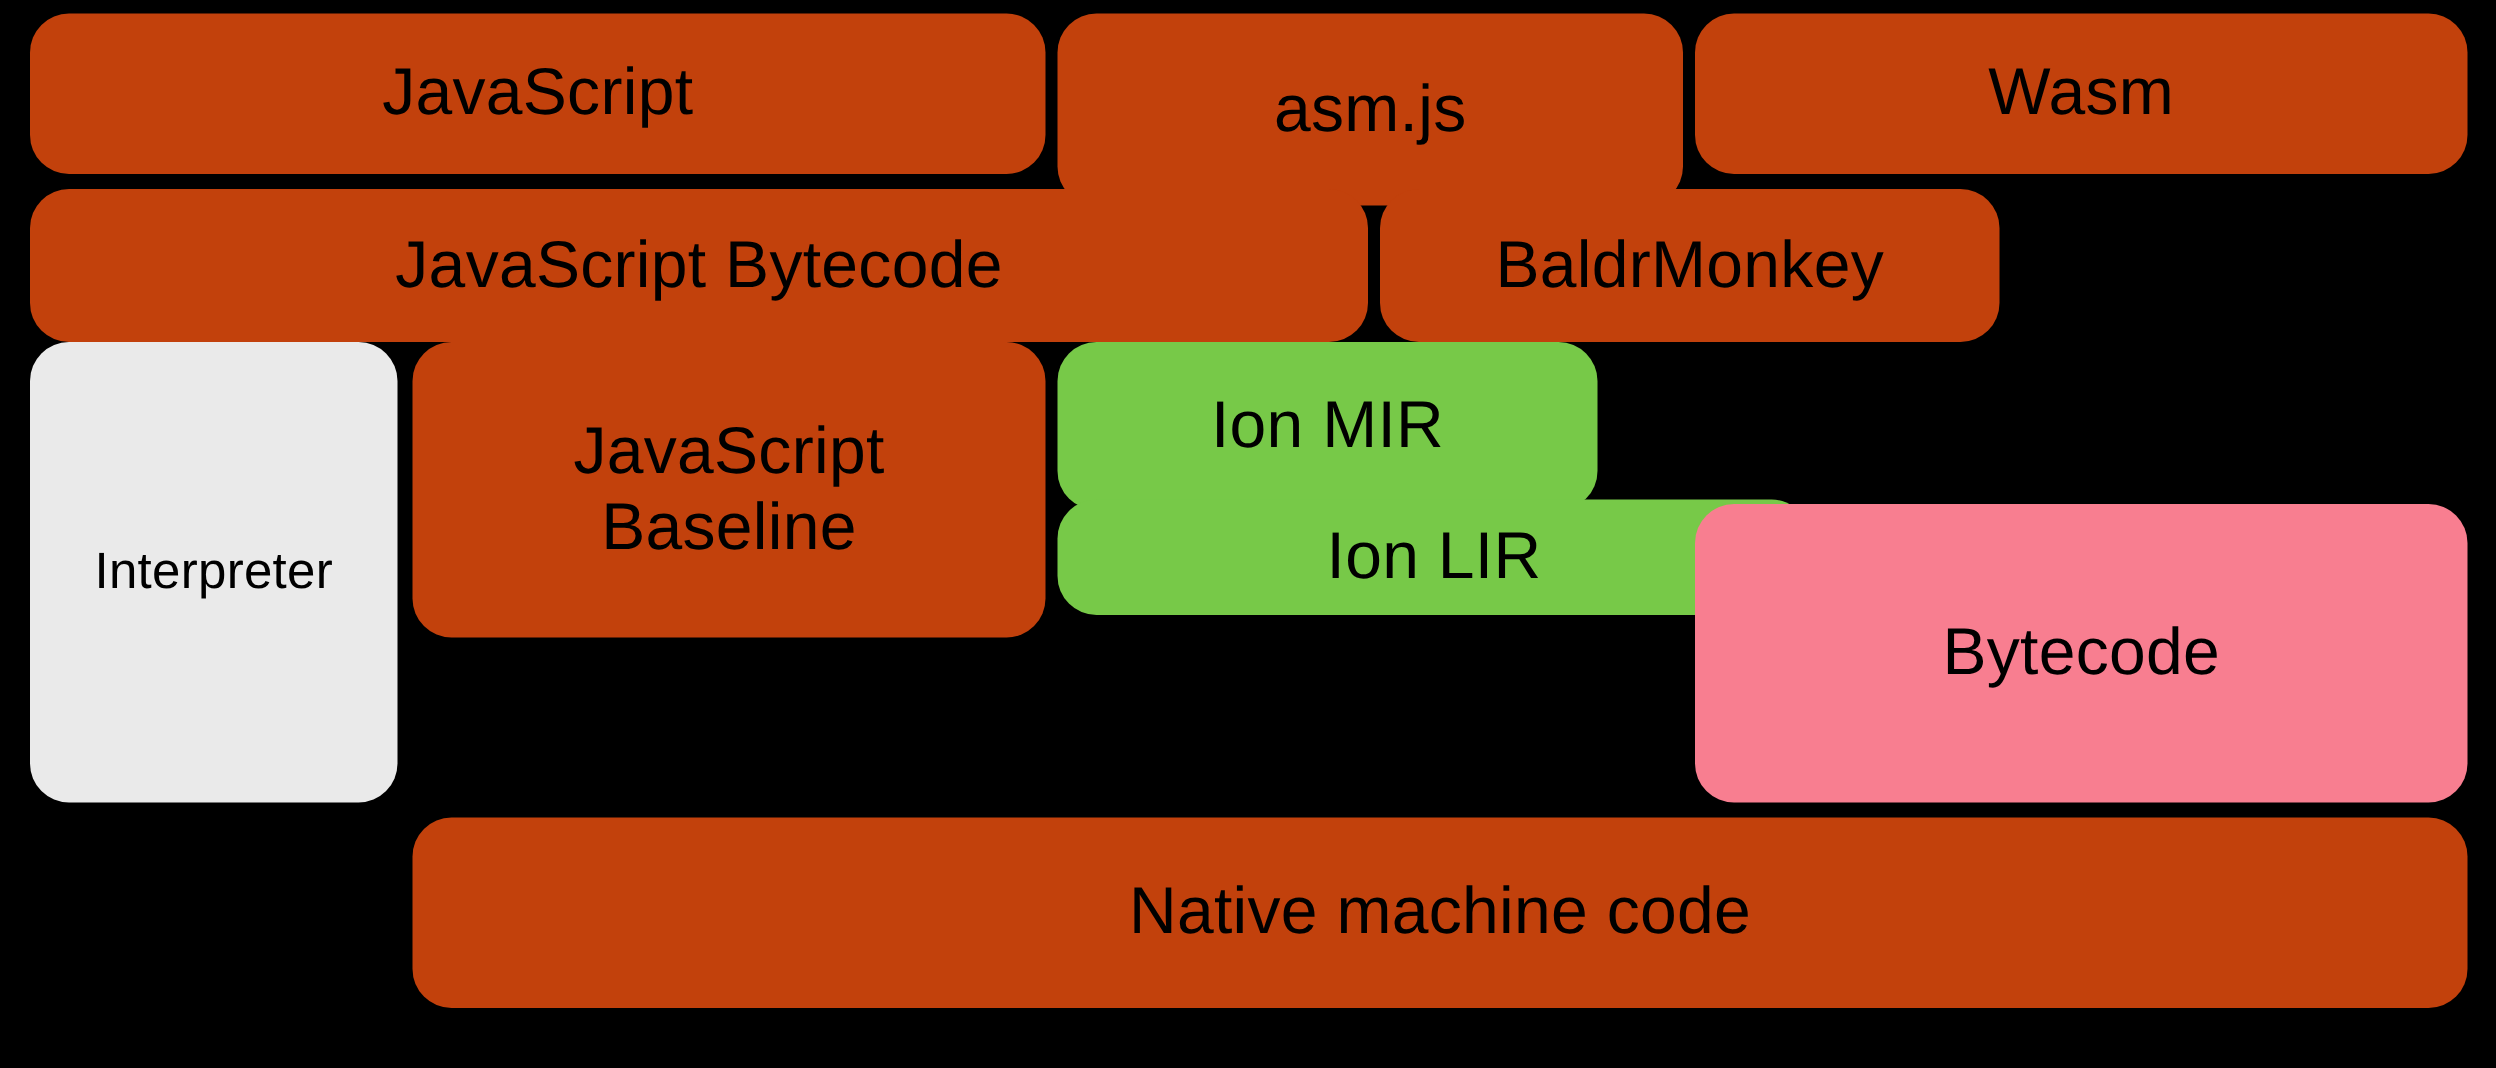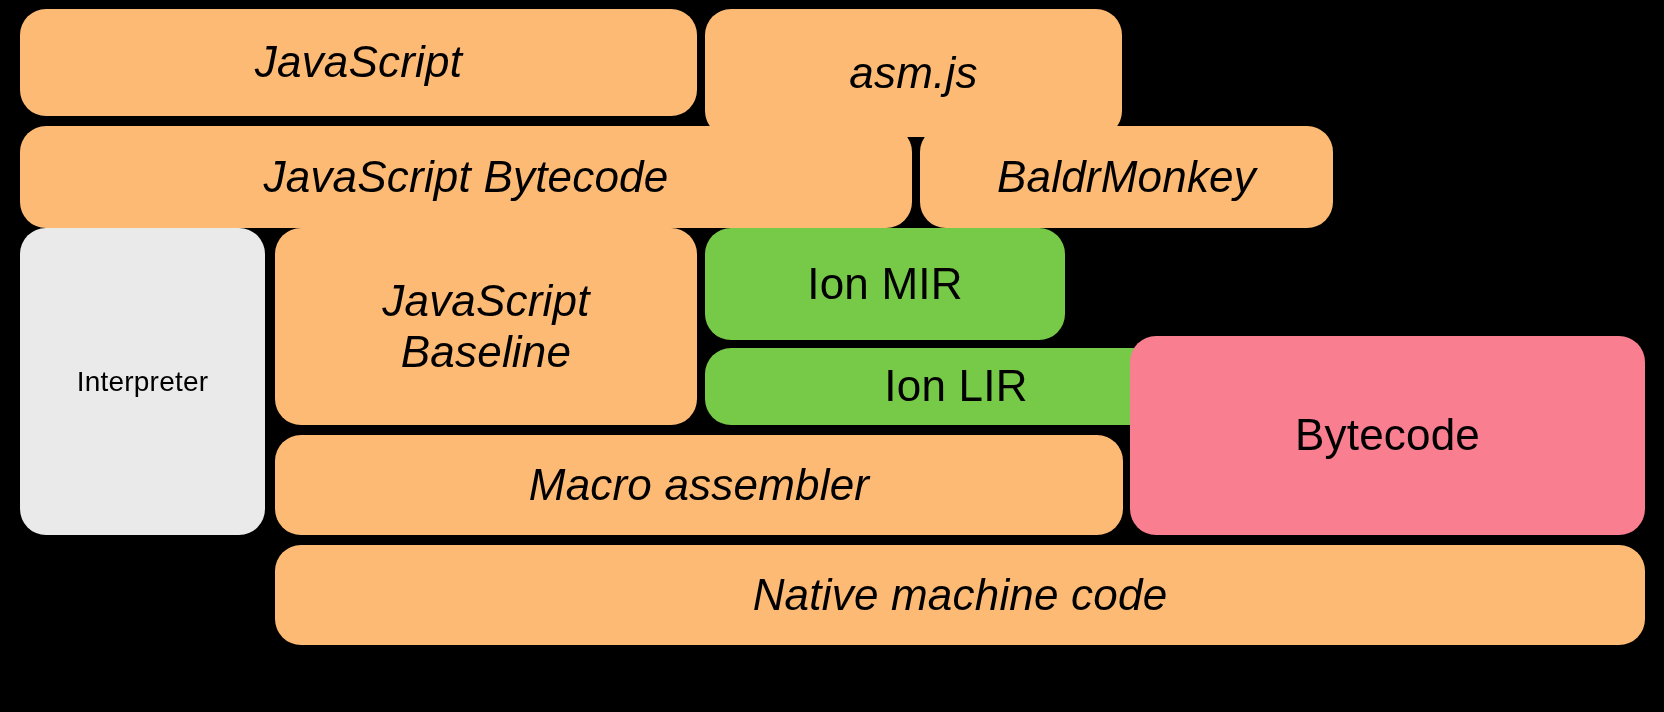--- a/index.html
+++ b/index.html
@@ -35,7 +35,7 @@
     white-space: pre-line;
     user-select: none;
   }
-  .fill-white { background: #fdba74; font-style: italic; }
+  .fill-white { background: #c2410c; }
   .fill-gray  { background: #eaeaea; }
   .fill-green { background: #77c948; }
   .fill-pink  { background: #f87e90; }

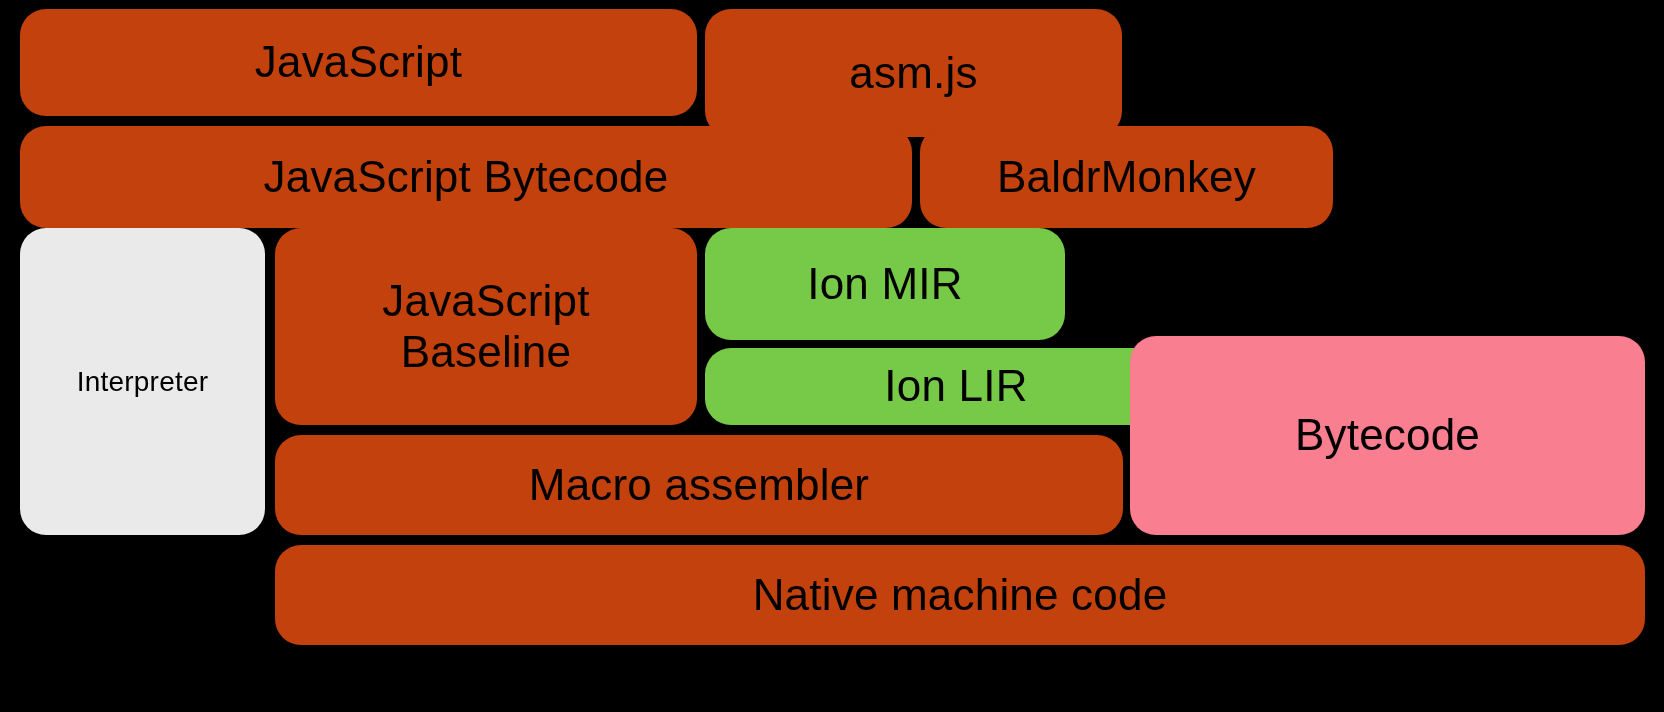--- a/index.html
+++ b/index.html
@@ -71,6 +71,7 @@
 
   <div class="node fill-white n-asmjs">asm.js</div>
 
+  <div class="node fill-white n-wasm">Wasm</div>
 
   <div class="node fill-white n-js-bytecode">JavaScript Bytecode</div>
 

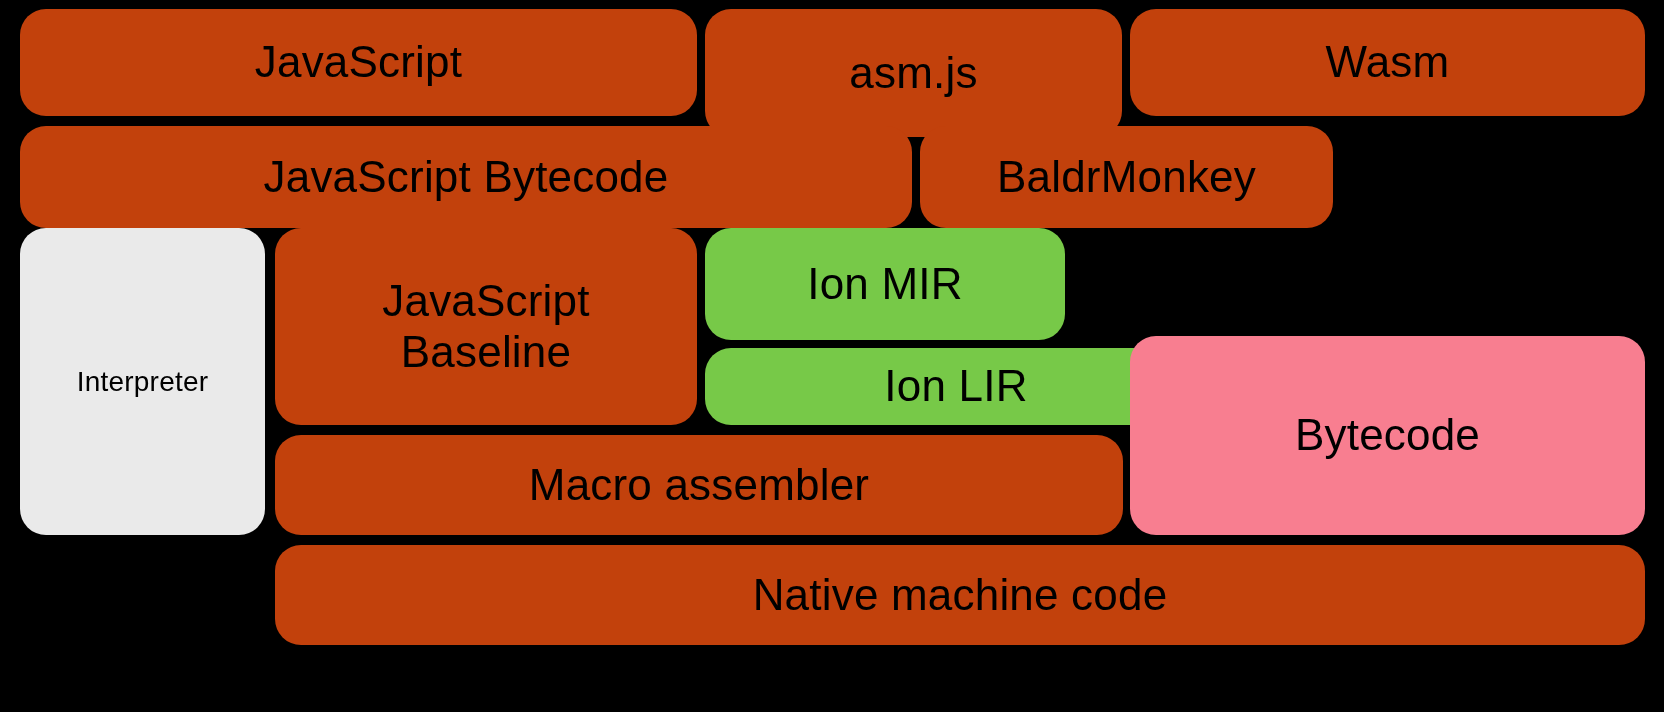--- a/index.html
+++ b/index.html
@@ -50,7 +50,7 @@
   .n-baldrmonkey       { left: 920px;  top: 126px; width: 413px; height: 102px; }
 
   
-  .n-interpreter       { left: 20px;   top: 228px; width: 245px; height: 307px; font-size: 28px; }
+  .n-interpreter       { left: 20px;   top: 228px; width: 245px; height: 307px; font-size: 34px; }
   .n-js-baseline       { left: 275px;  top: 228px; width: 422px; height: 197px; }
   .n-ion-mir           { left: 705px;  top: 228px; width: 360px; height: 112px; }
   .n-ion-lir           { left: 705px;  top: 348px; width: 502px; height: 77px;  }

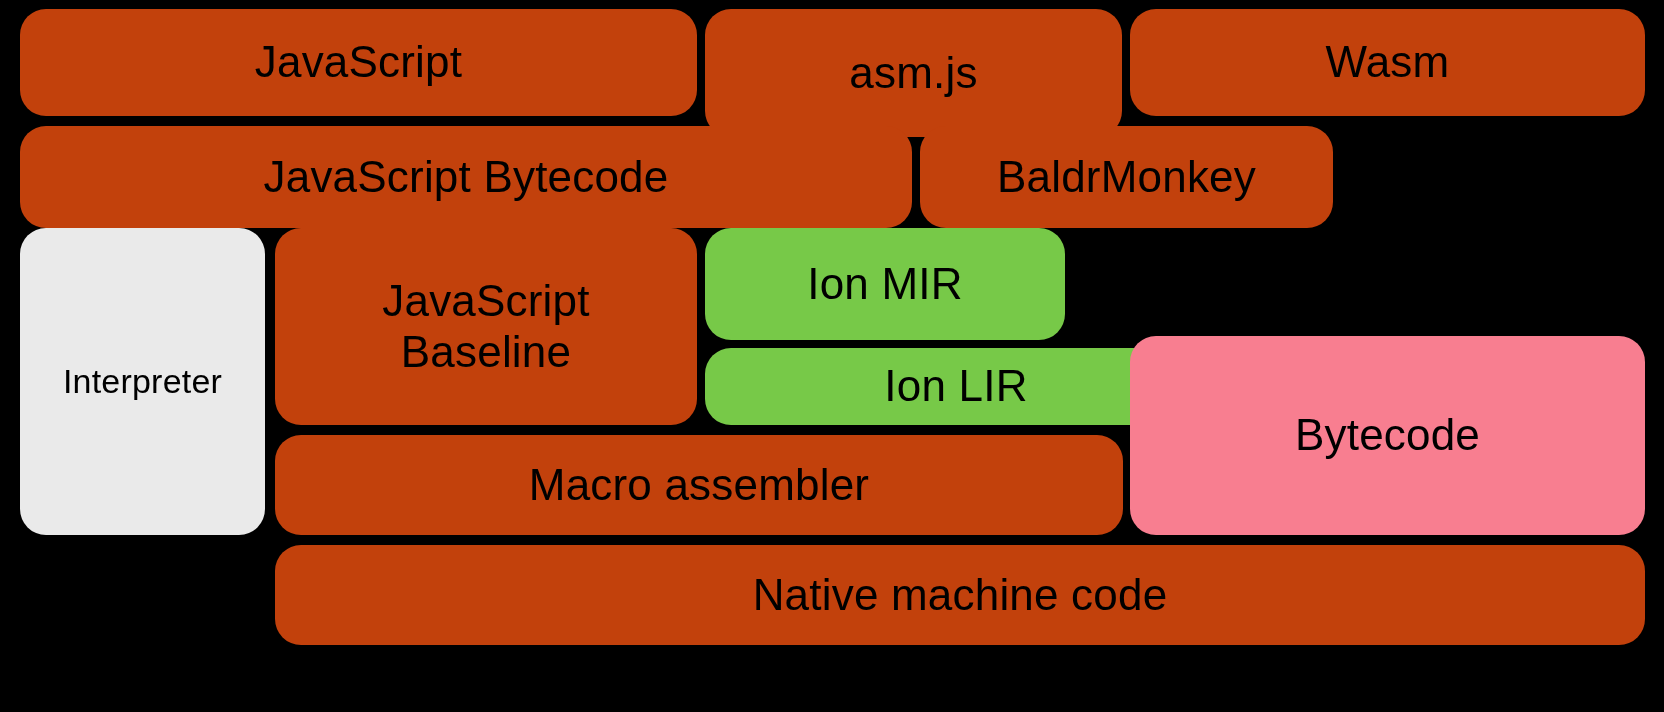--- a/index.html
+++ b/index.html
@@ -53,7 +53,7 @@
   .n-interpreter       { left: 20px;   top: 228px; width: 245px; height: 307px; font-size: 34px; }
   .n-js-baseline       { left: 275px;  top: 228px; width: 422px; height: 197px; }
   .n-ion-mir           { left: 705px;  top: 228px; width: 360px; height: 112px; }
-  .n-ion-lir           { left: 705px;  top: 348px; width: 502px; height: 77px;  }
+  .n-ion-lir           { left: 705px;  top: 333px; width: 502px; height: 77px;  }
   .n-cranelift         { left: 1130px; top: 336px; width: 515px; height: 199px; }
 
   

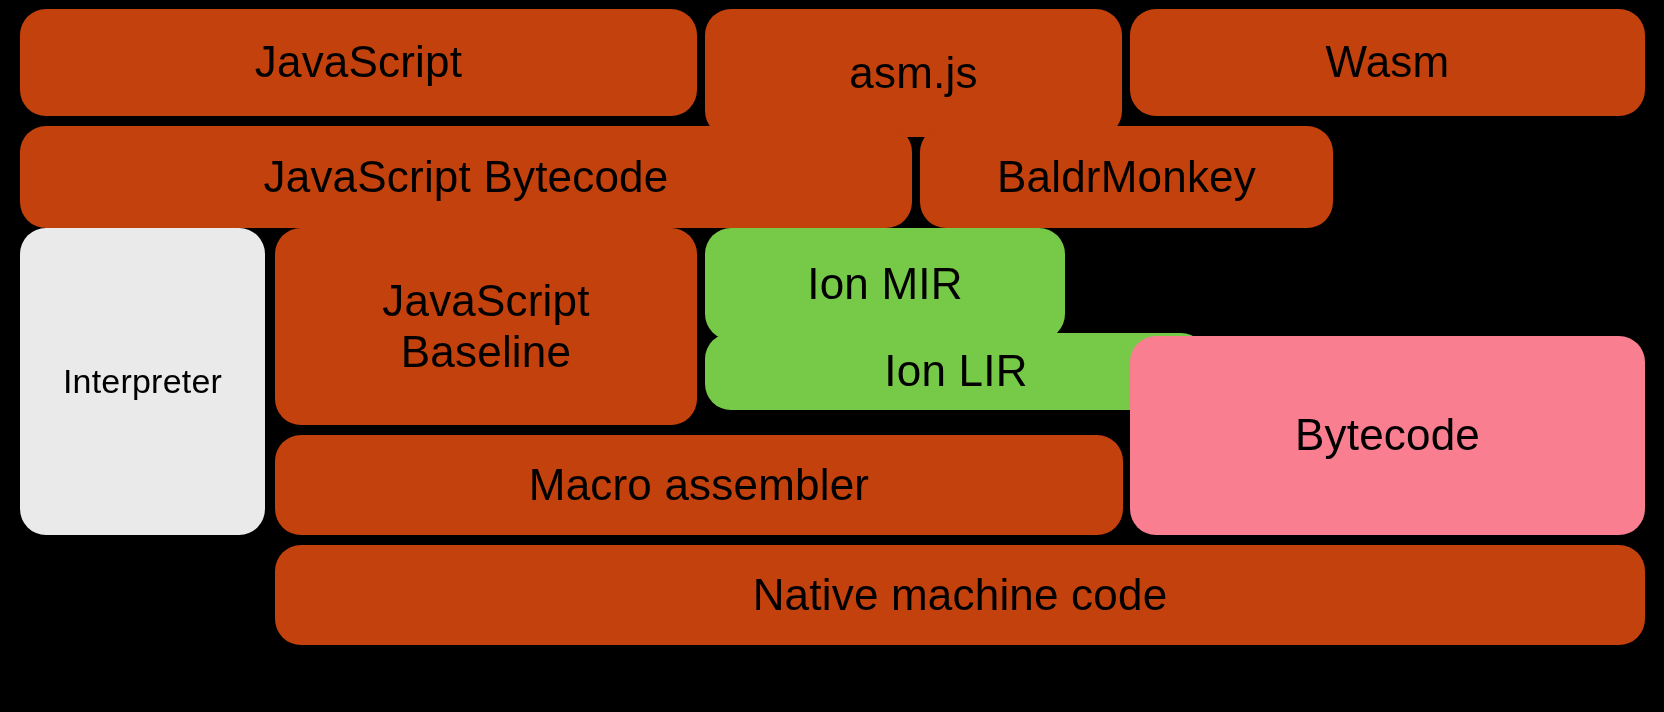--- a/index.html
+++ b/index.html
@@ -88,7 +88,6 @@
 
   <div class="node fill-pink n-cranelift">Bytecode</div>
 
-  <div class="node fill-white n-macro-assembler">Macro assembler</div>
 
   <div class="node fill-white n-native-code">Native machine code</div>
 

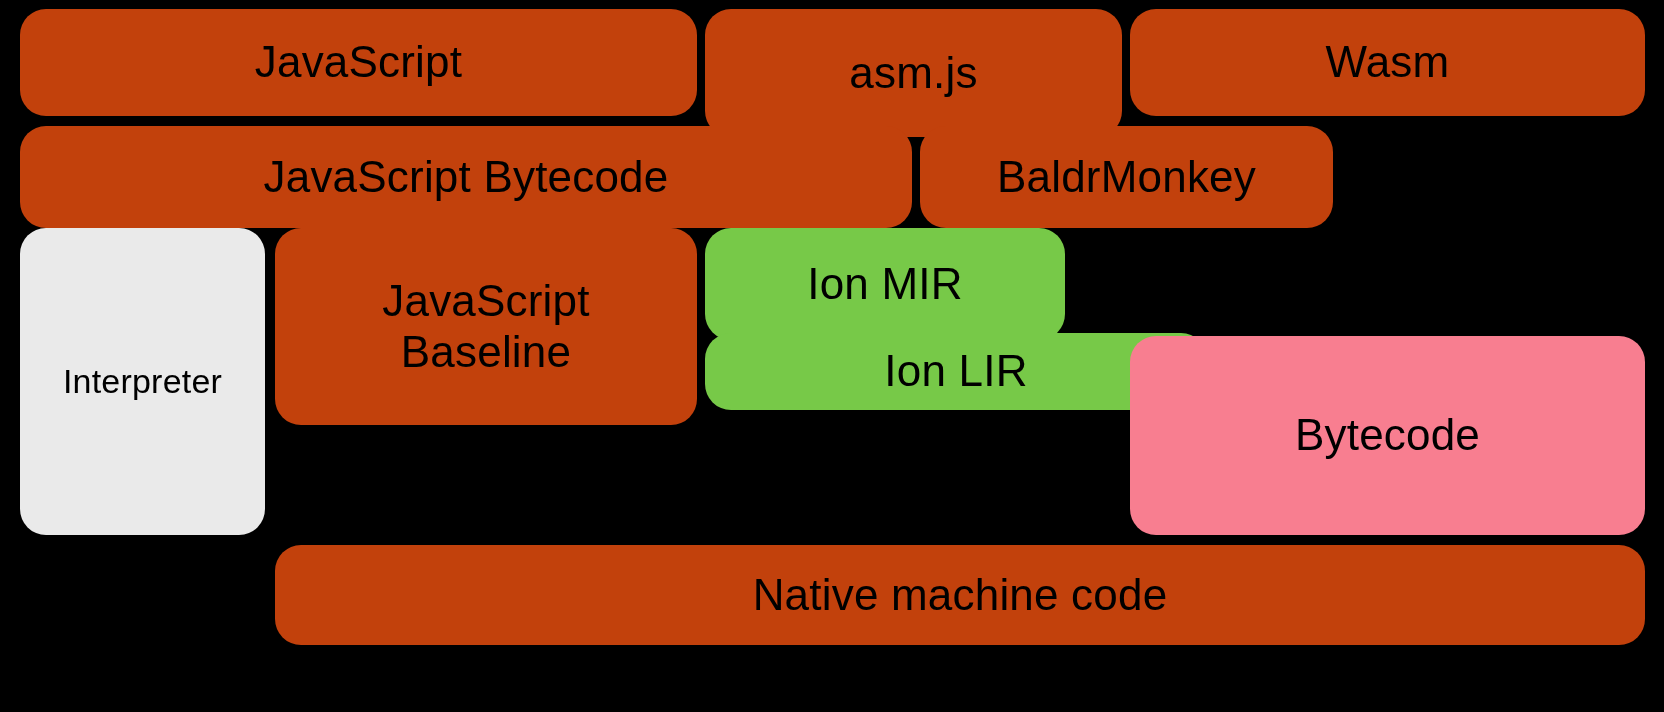--- a/index.html
+++ b/index.html
@@ -60,7 +60,7 @@
   .n-macro-assembler   { left: 275px;  top: 435px; width: 848px; height: 100px; }
 
   
-  .n-native-code       { left: 275px;  top: 545px; width: 1370px; height: 100px; }
+  .n-native-code       { left: 275px;  top: 545px; width: 1370px; height: 127px; }
 </style>
 </head>
 <body>

